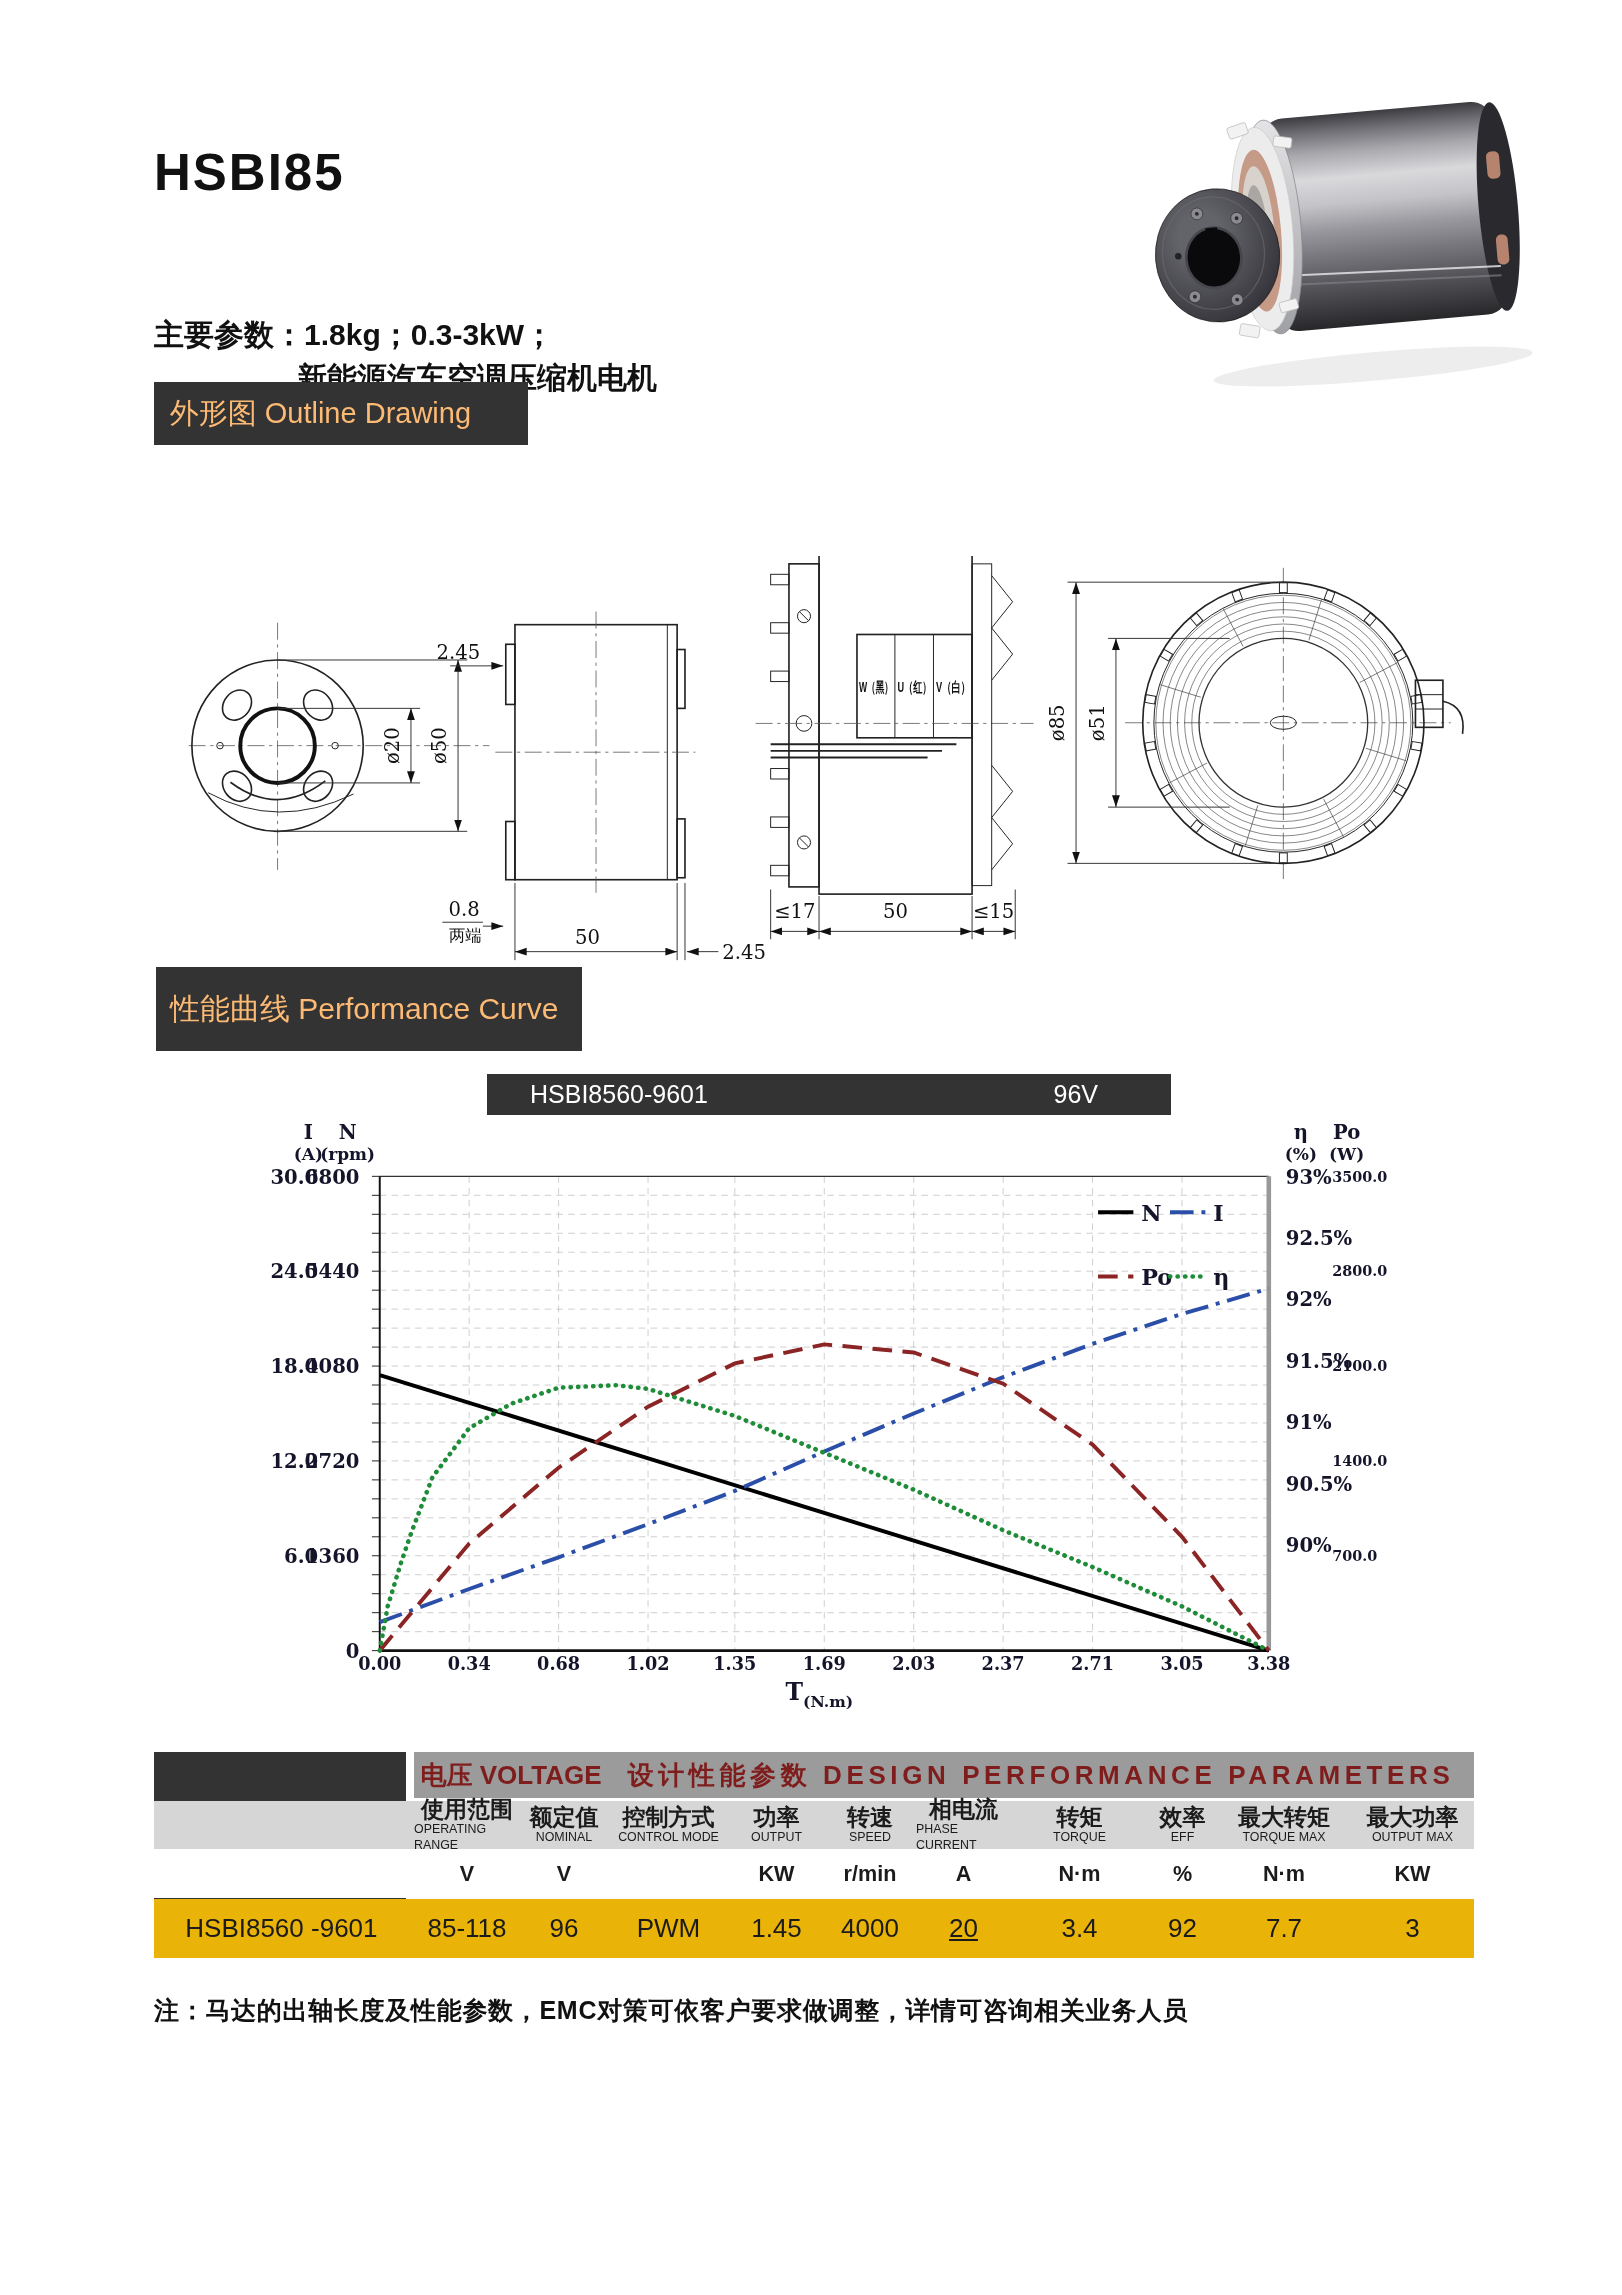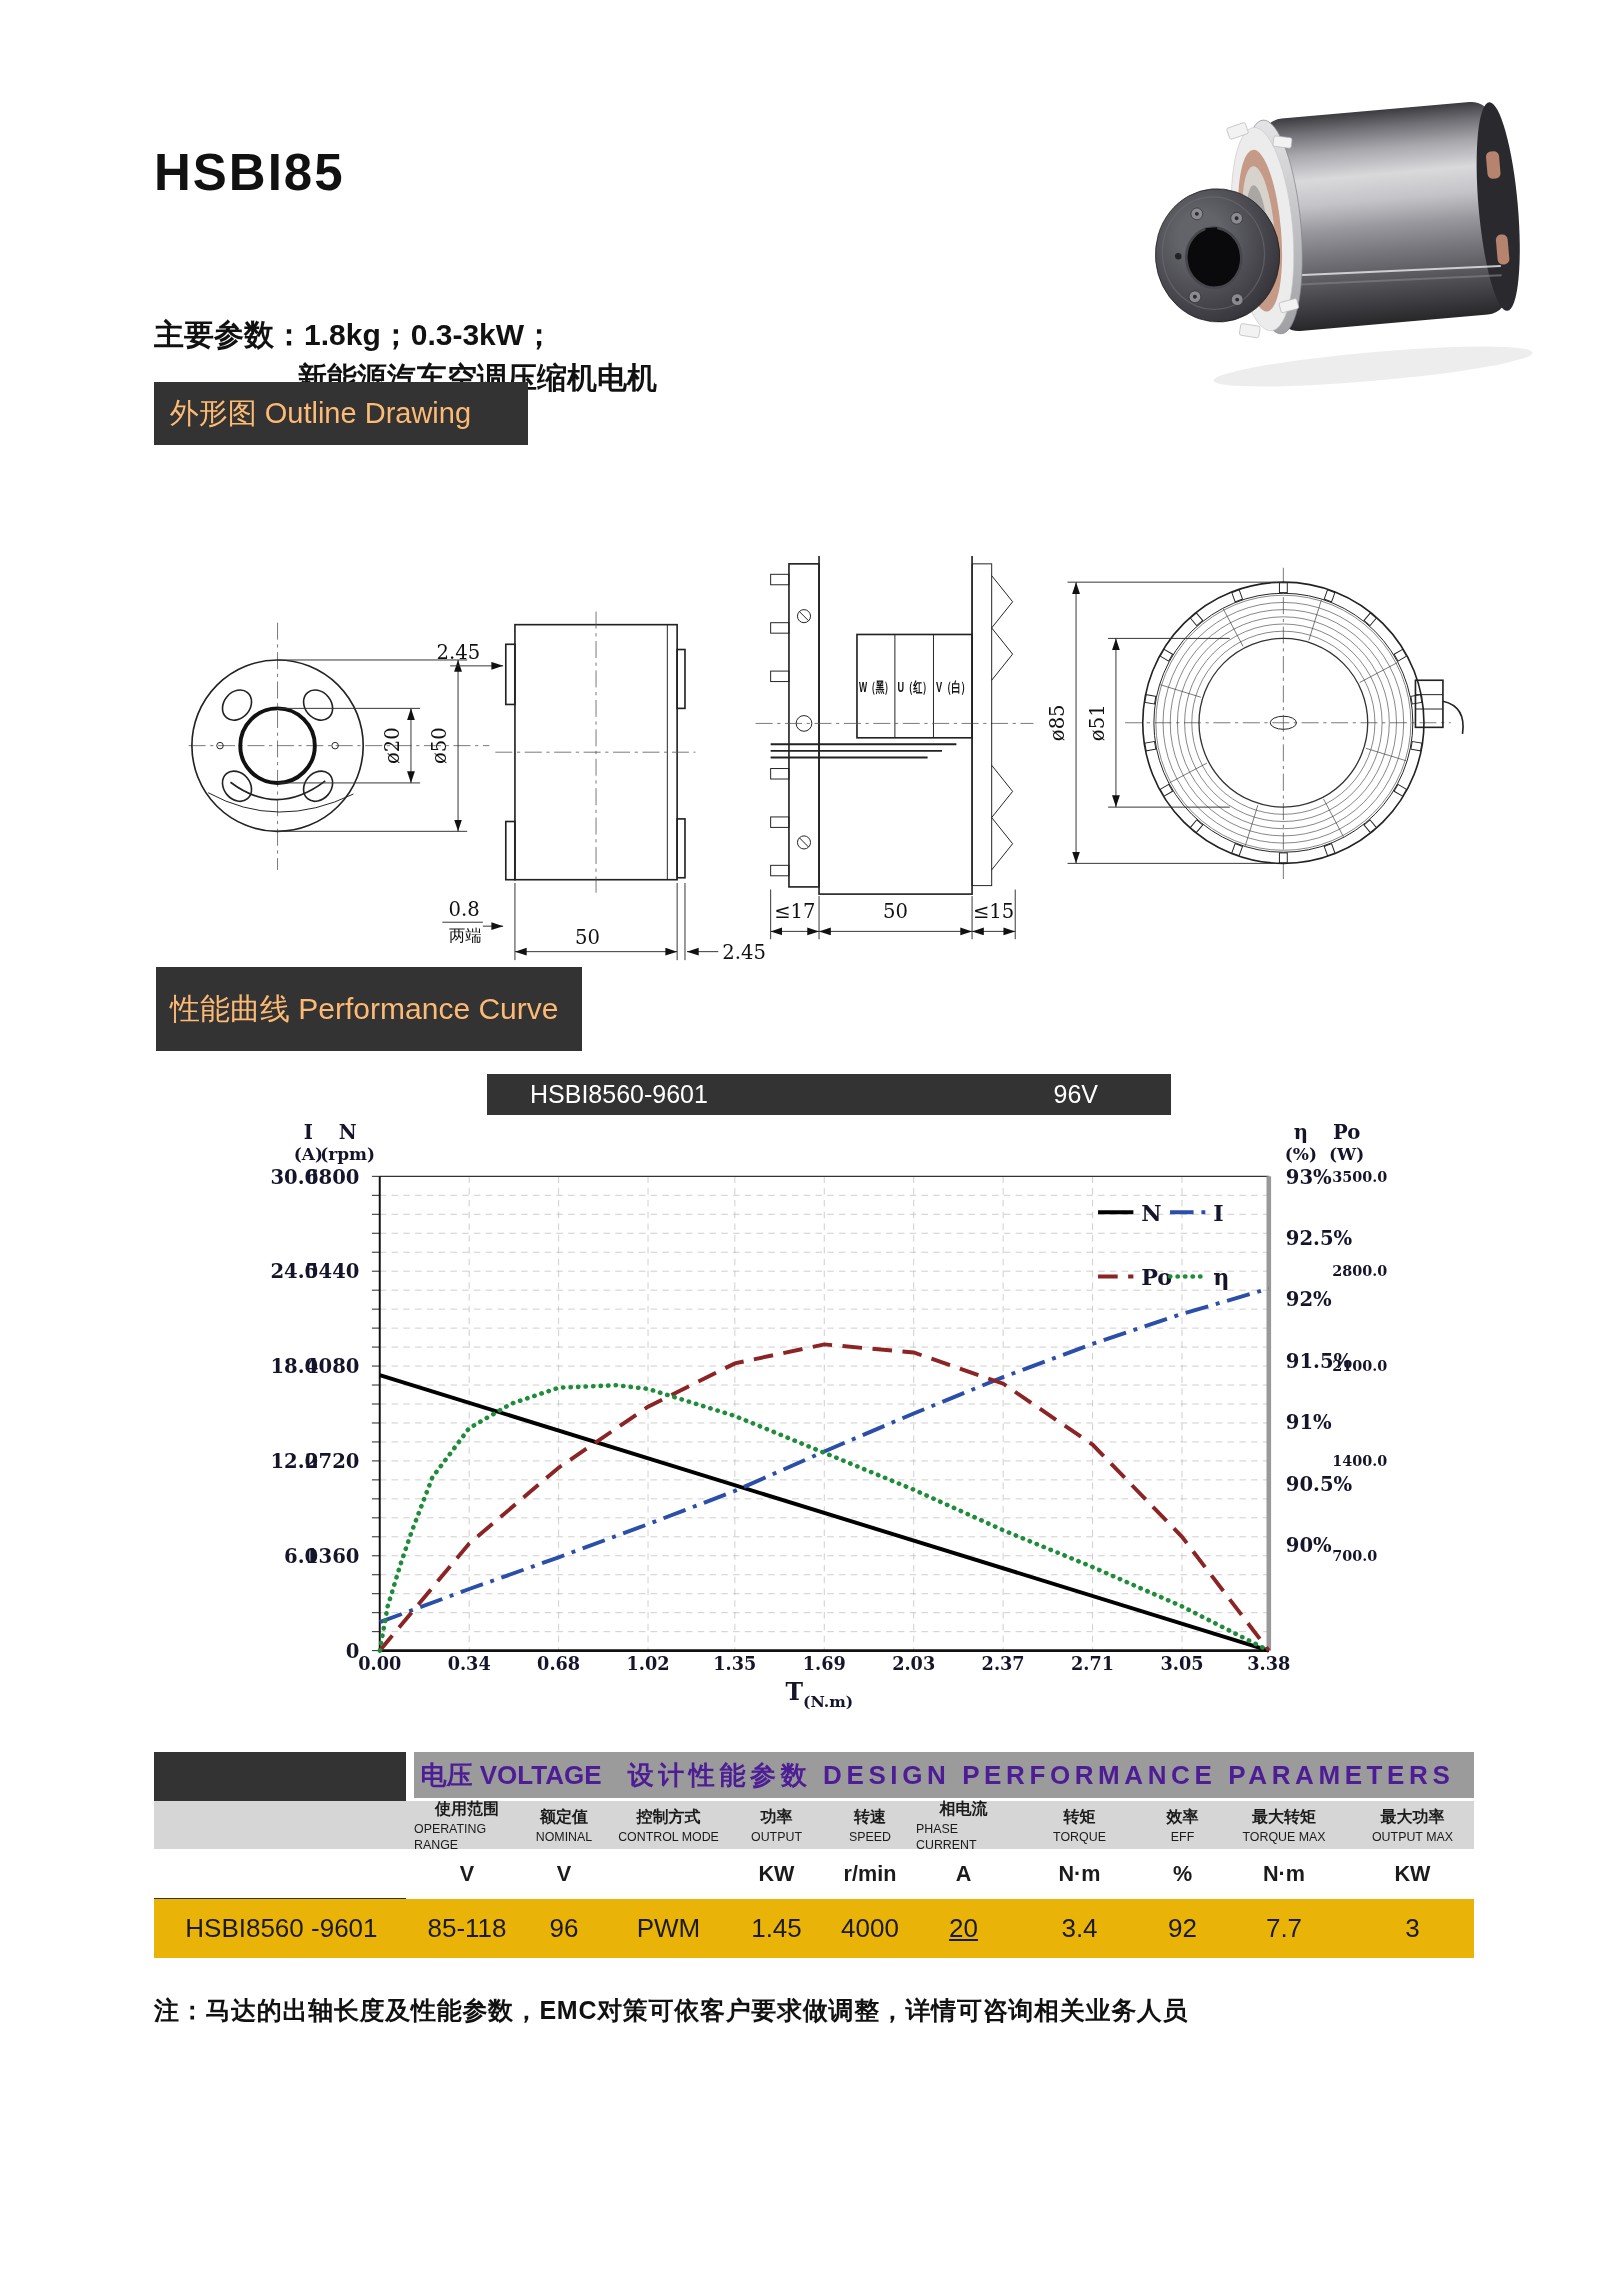--- a/index.html
+++ b/index.html
@@ -40,7 +40,7 @@
   .band3{top:97px;height:49px;background:#fff}
   .band4{top:147px;height:59px;background:#eab308;left:0;width:1320px}
   .gcell{position:absolute;top:0;height:100%;display:flex;align-items:center;justify-content:center;
-    font-size:26px;color:#4c1d95;font-weight:bold}
+    font-size:26px;color:#7f1d1d;font-weight:bold}
   .hcell{position:absolute;top:0;height:100%;display:flex;flex-direction:column;align-items:center;justify-content:center;color:#1b1b1b}
   .hcn{font-size:16px;font-weight:bold;line-height:26px}
   .hen{font-size:12.4px;line-height:15.7px}

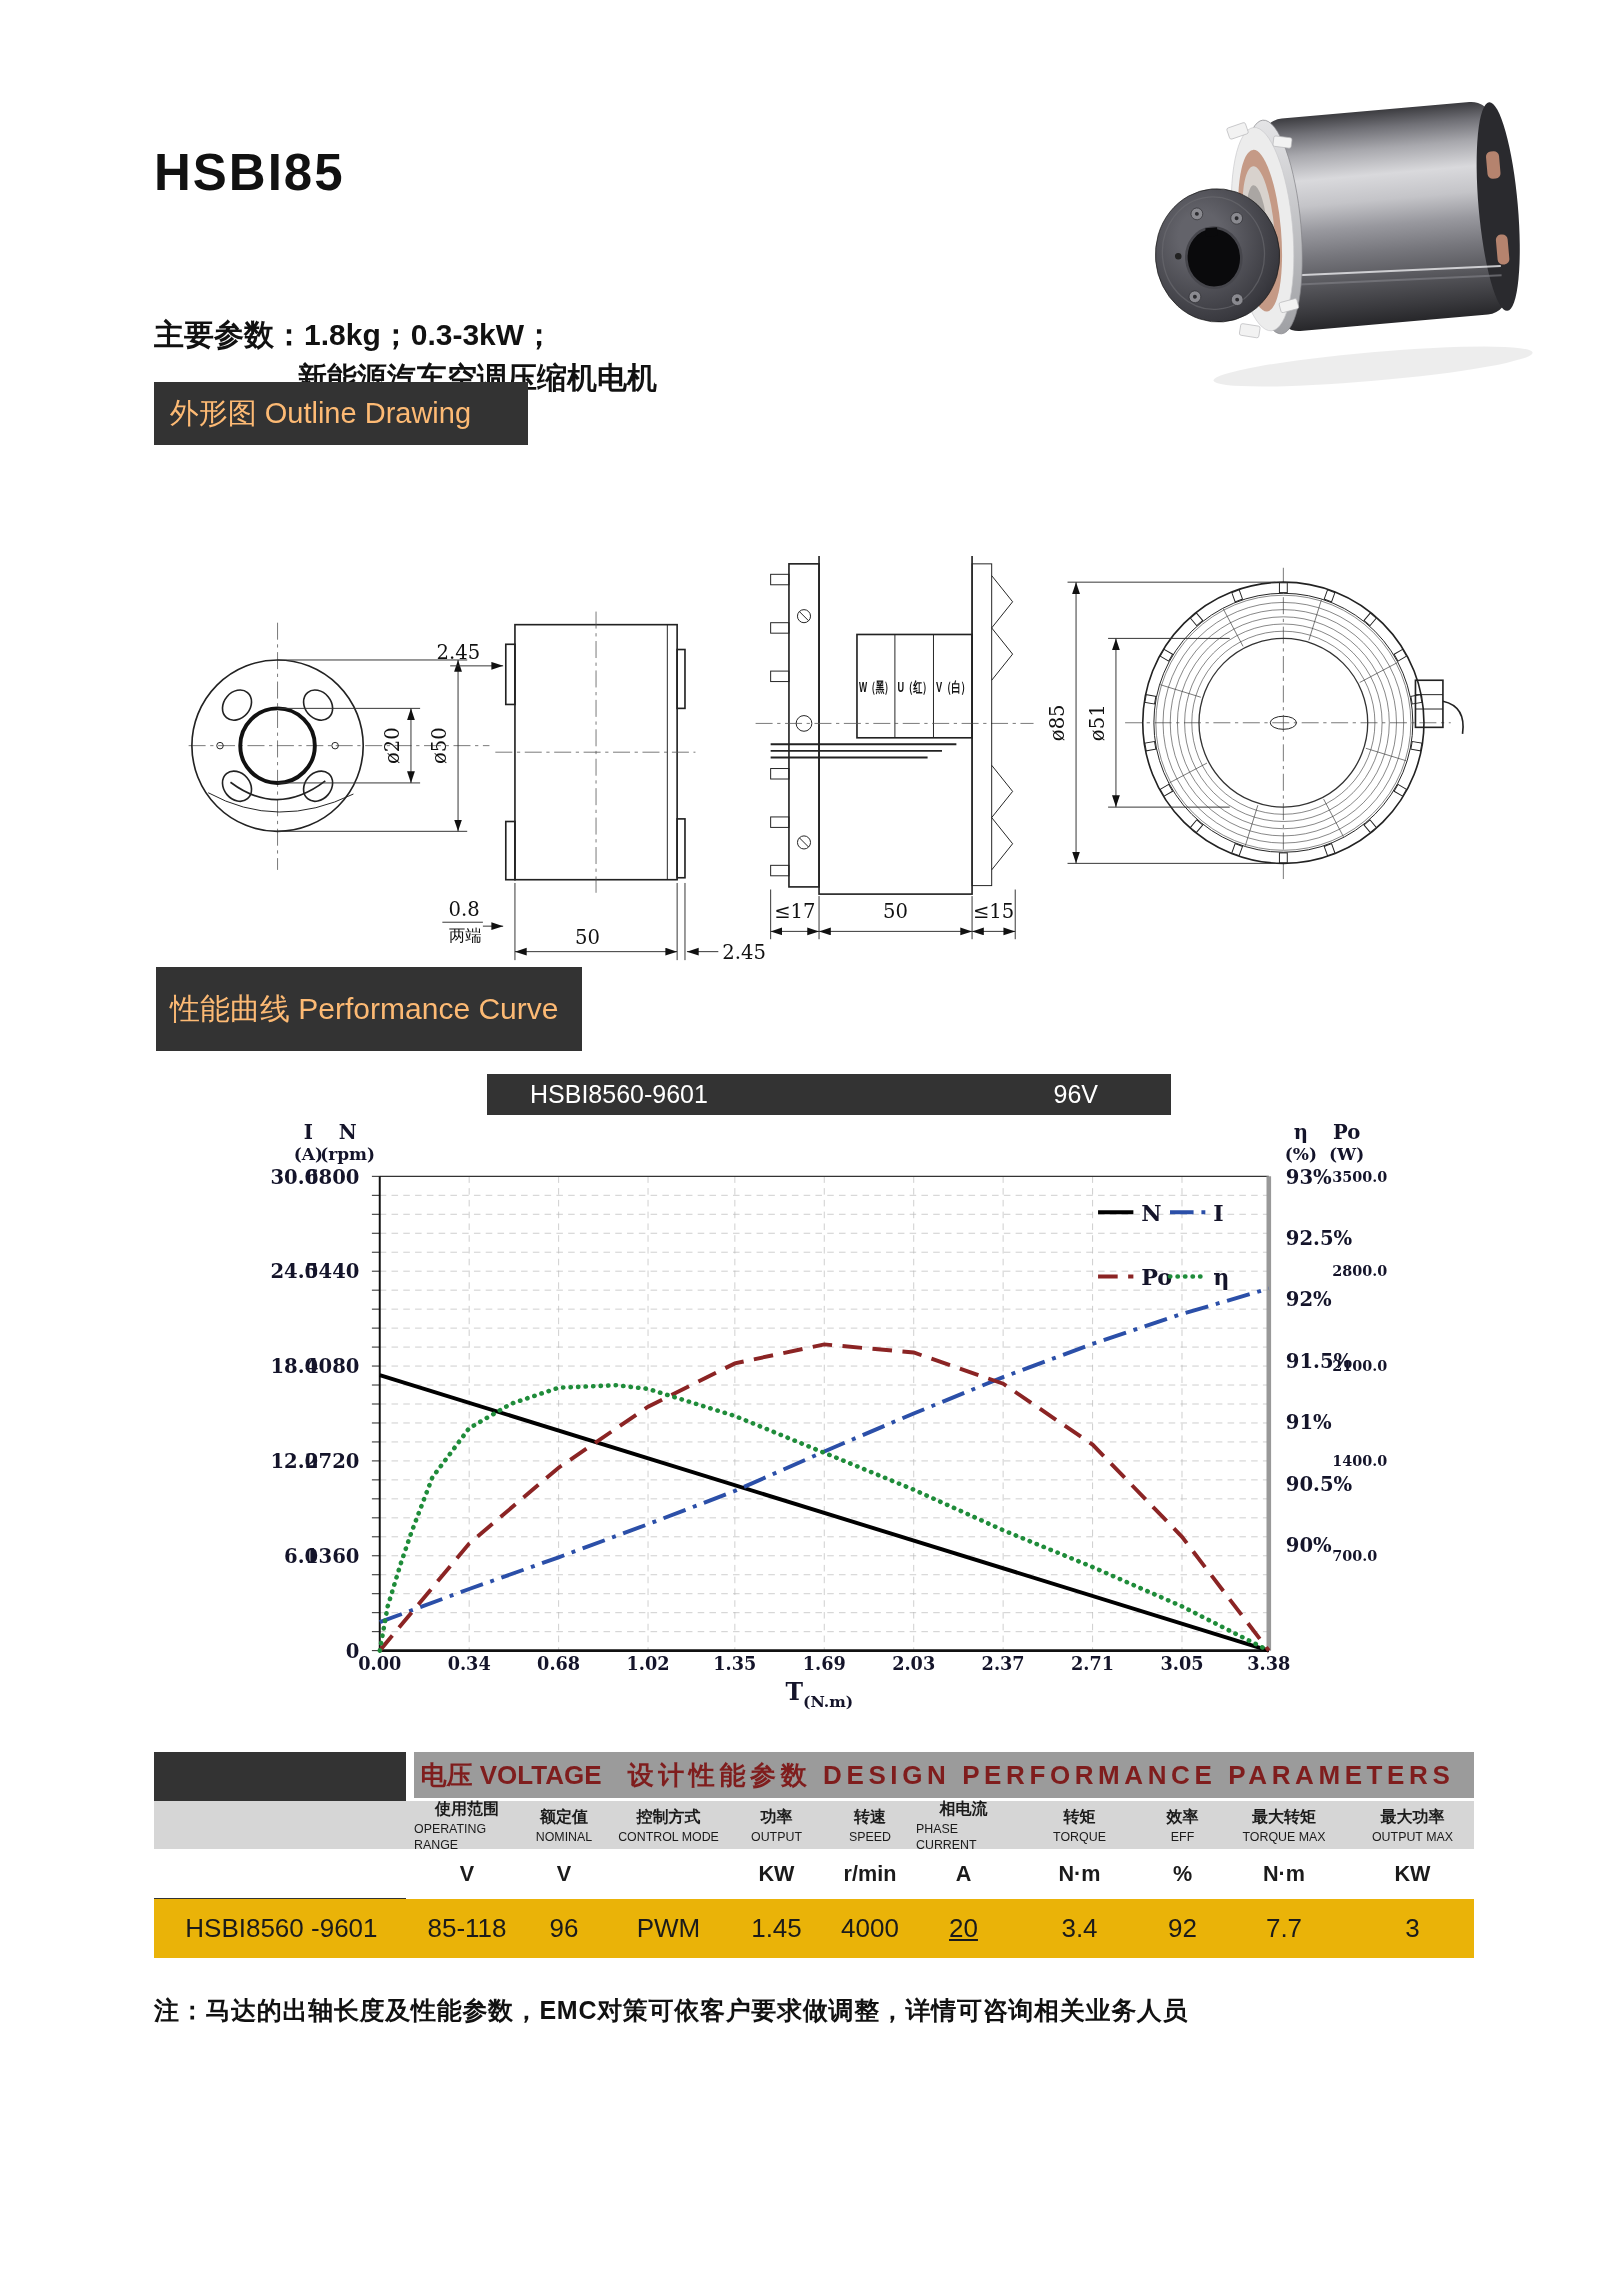--- a/index.html
+++ b/index.html
@@ -42,7 +42,7 @@
   .gcell{position:absolute;top:0;height:100%;display:flex;align-items:center;justify-content:center;
     font-size:26px;color:#7f1d1d;font-weight:bold}
   .hcell{position:absolute;top:0;height:100%;display:flex;flex-direction:column;align-items:center;justify-content:center;color:#1b1b1b}
-  .hcn{font-size:16px;font-weight:bold;line-height:26px}
+  .hcn{font-size:23px;font-weight:bold;line-height:26px}
   .hen{font-size:12.4px;line-height:15.7px}
   .ucell{position:absolute;top:0;height:100%;display:flex;align-items:center;justify-content:center;
     font-size:21.6px;font-weight:bold;color:#1b1b1b}

